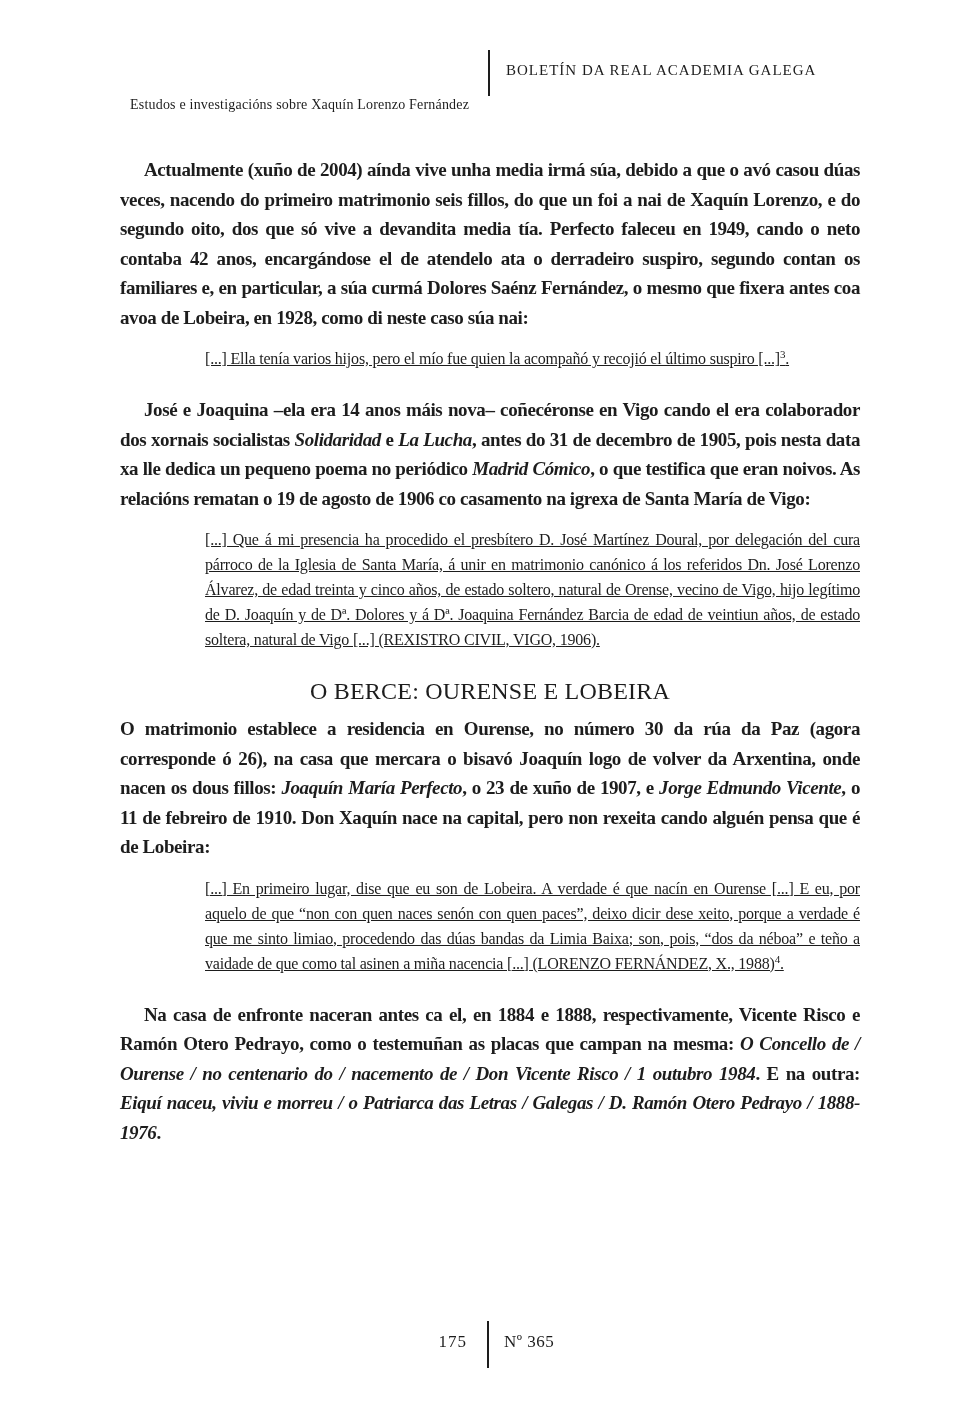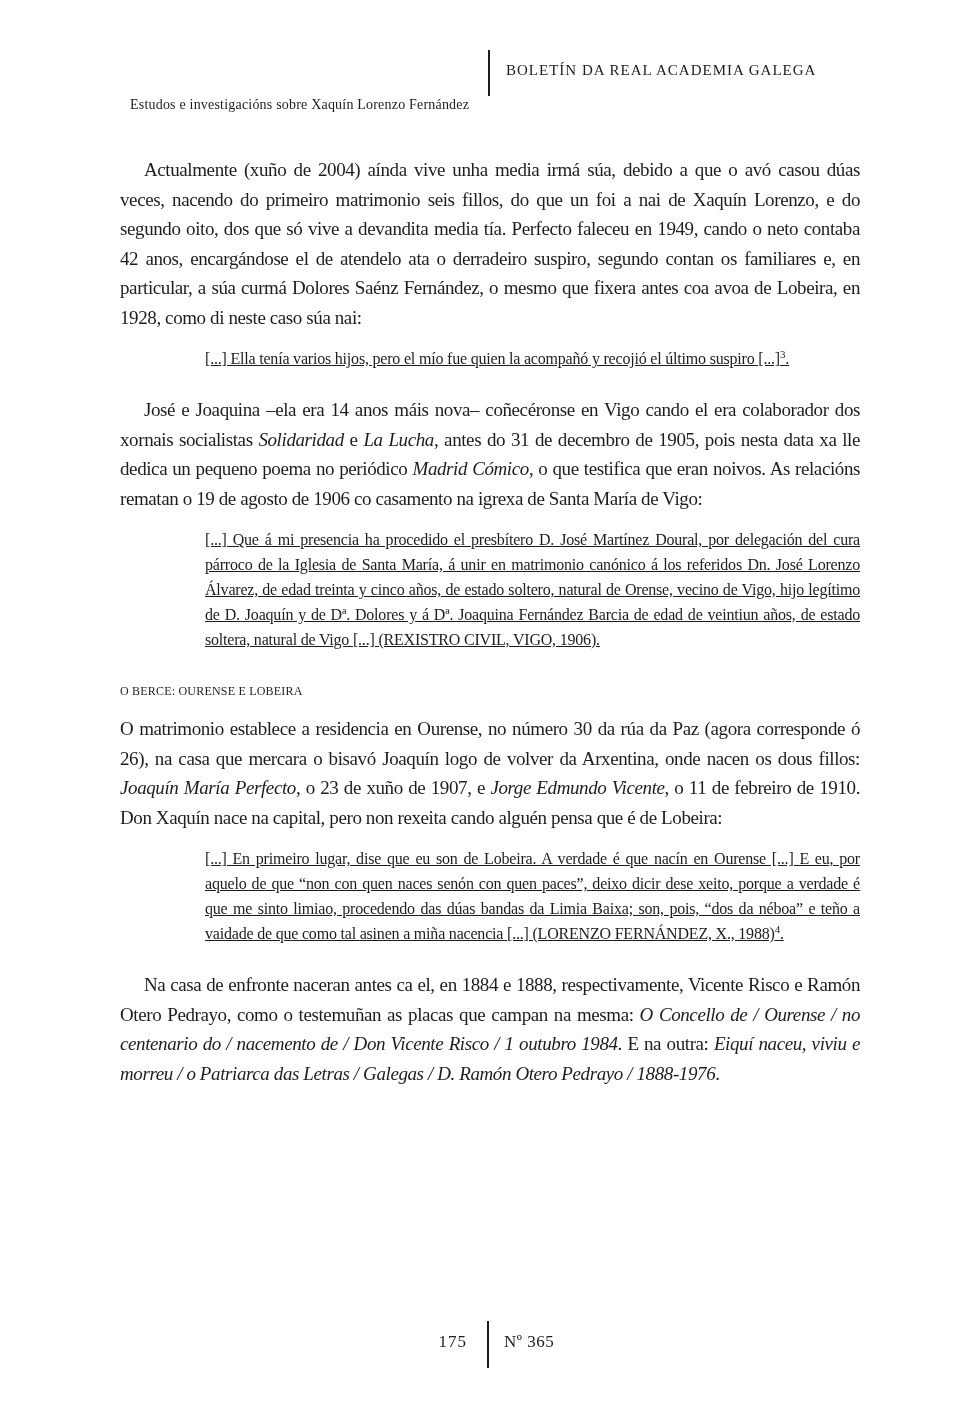--- a/index.html
+++ b/index.html
@@ -40,7 +40,7 @@
   .text-body p, .text-body h2 { margin: 0; padding: 0; }
   .paragraph {
     font-size: 19px; line-height: 29.5px; letter-spacing: -0.4px;
-    font-weight: normal;
+    font-weight: bold;
   }
   .paragraph.indent { text-indent: 24px; }
   .quote {

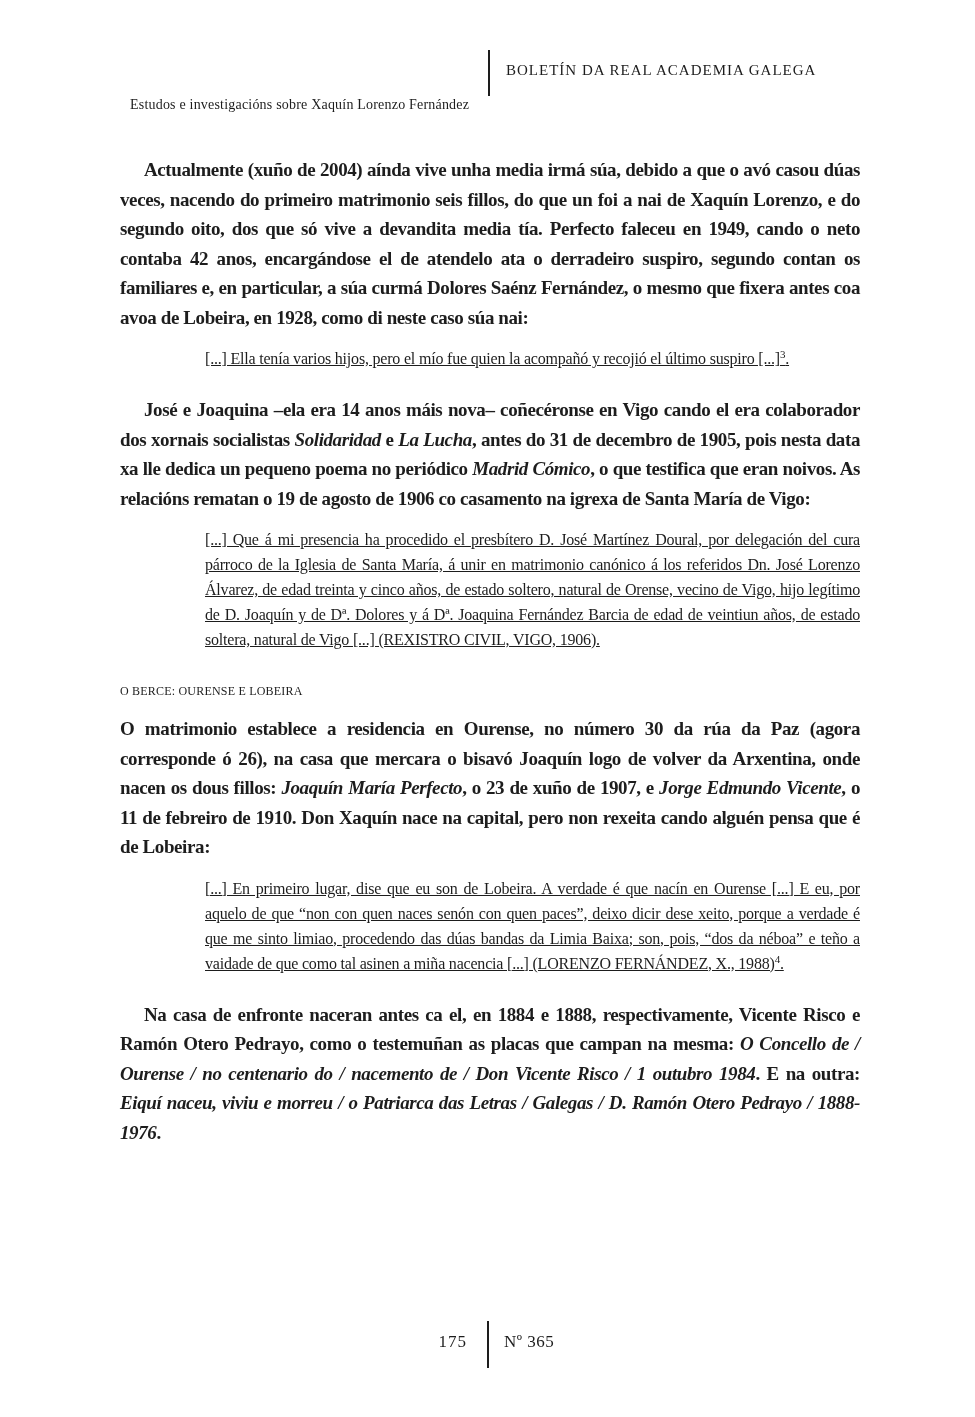--- a/index.html
+++ b/index.html
@@ -49,9 +49,9 @@
     text-decoration: underline;
   }
   .heading {
-    font-size: 12px; line-height: 30px; font-weight: normal;
+    font-size: 24px; line-height: 30px; font-weight: normal;
     letter-spacing: 0.2px; margin: 24px 0 8px 0 !important;
-    text-align: left;
+    text-align: center;
   }
   .it { font-style: italic; }
   .fnref {

